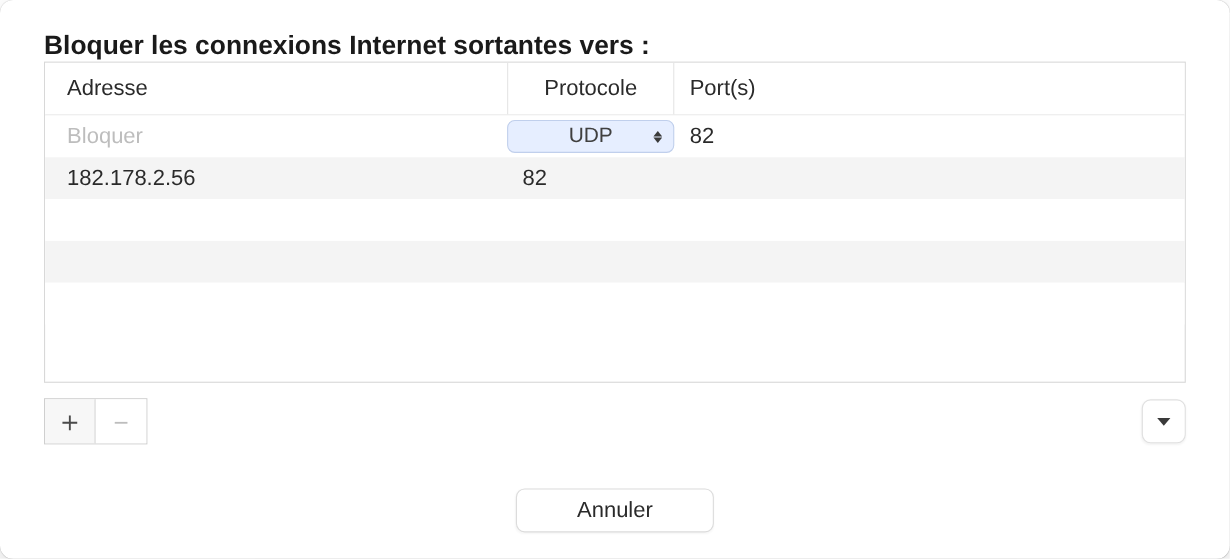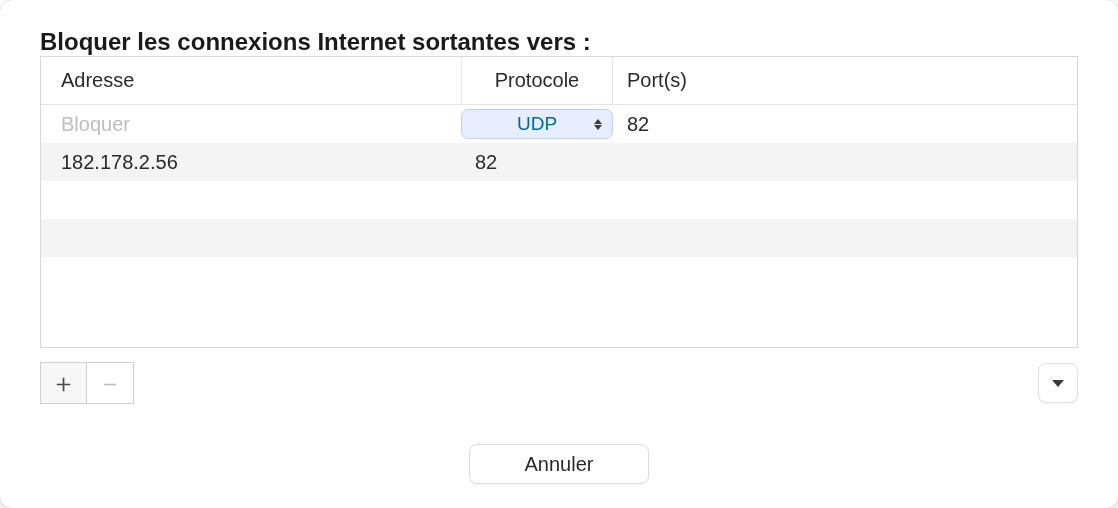--- a/index.html
+++ b/index.html
@@ -79,7 +79,7 @@
       justify-content: center;
       position: relative;
       font-size: 19px;
-      color: #0369a1;
+      color: #404040;
       cursor: pointer;
     }
     .select-arrows {

